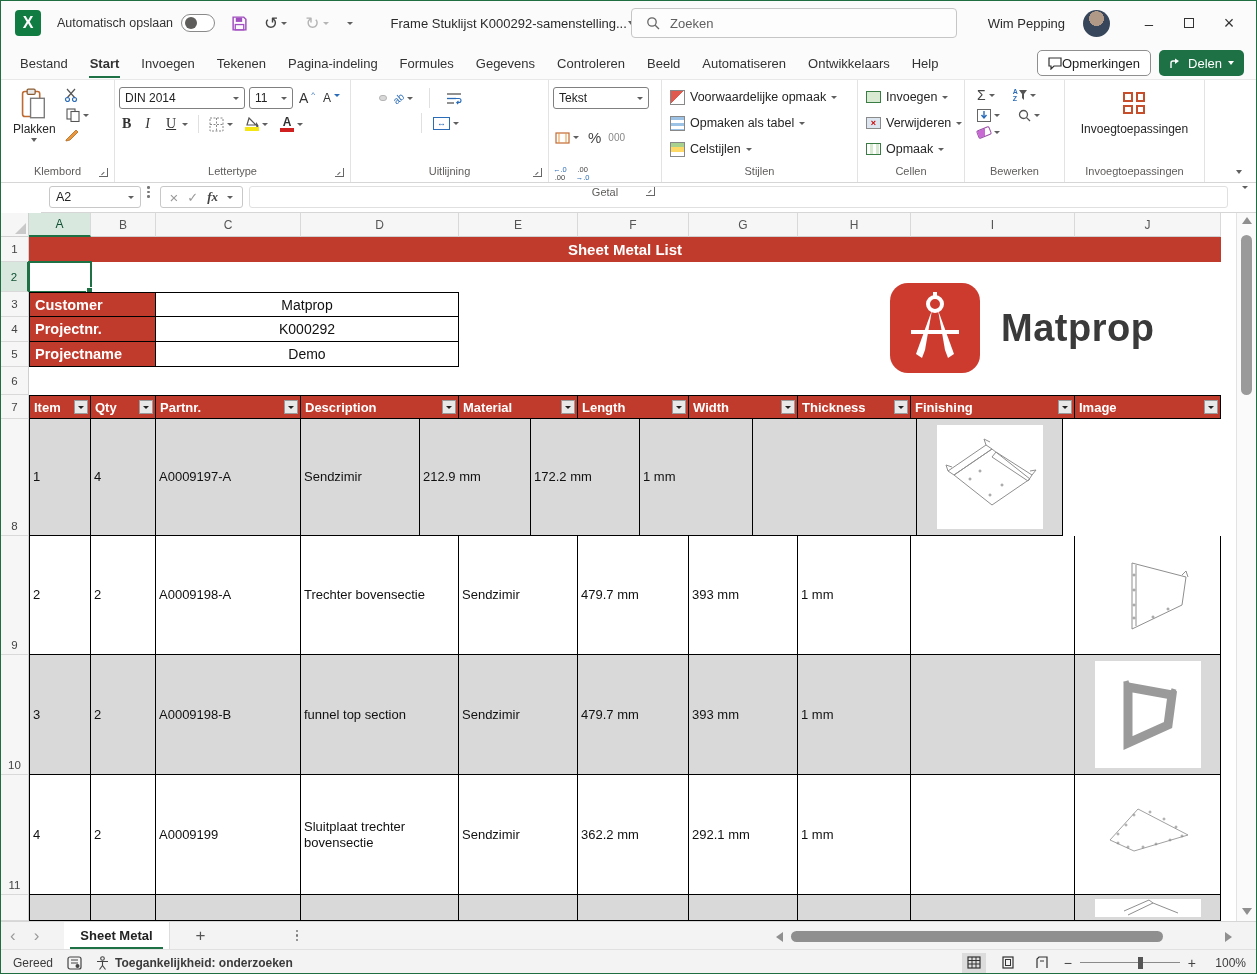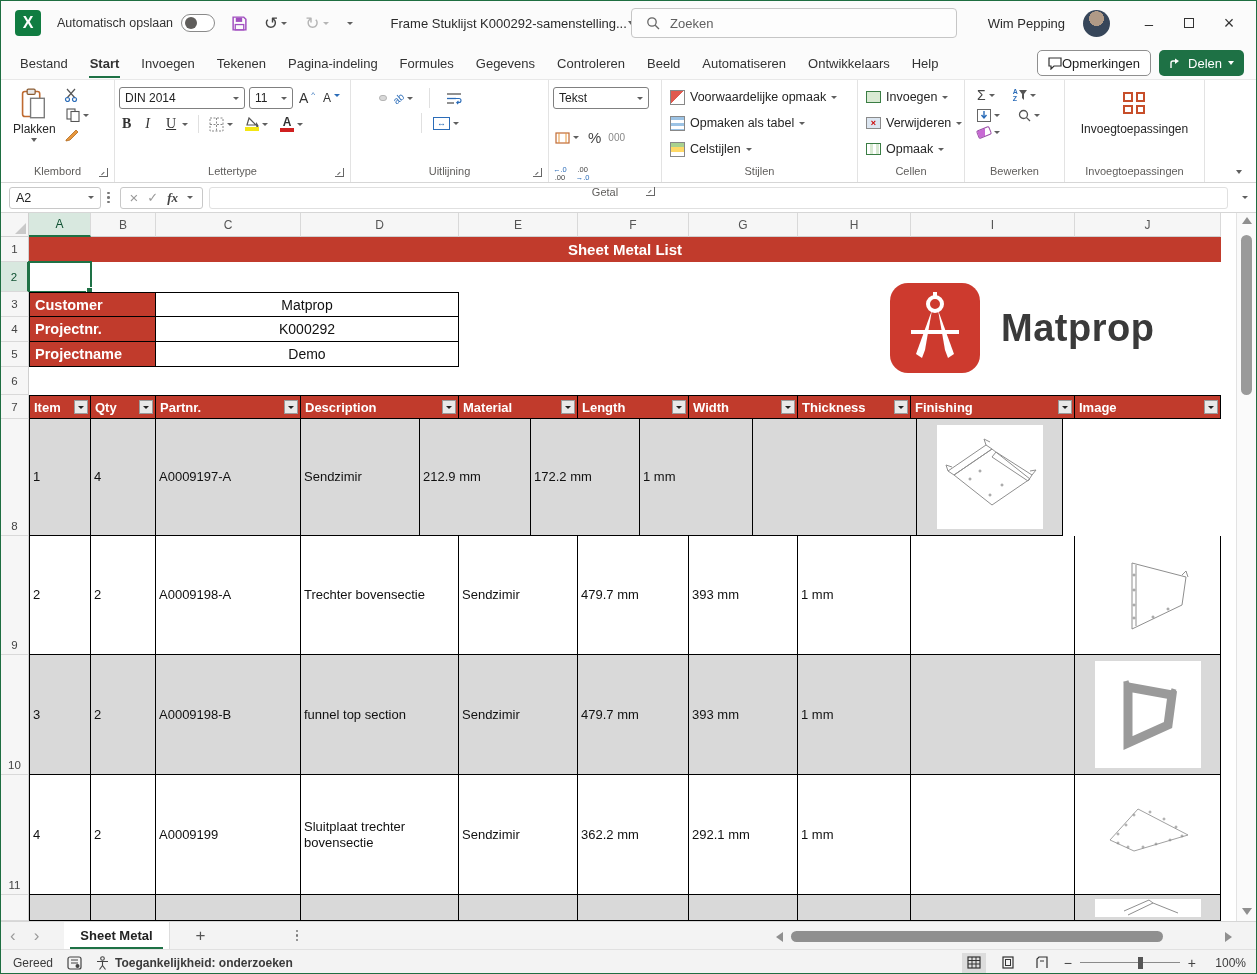--- a/index.html
+++ b/index.html
@@ -57,7 +57,7 @@
   .collapse-chv { position:absolute; right:14px; bottom:8px; }
 
   
-  .formulabar { height:30px; background:#fff; border-bottom:1px solid #d6d6d6; display:flex; align-items:center; flex:none; padding:3px 0; }
+  .formulabar { height:30px; background:#fff; border-bottom:1px solid #d6d6d6; display:flex; flex:none; padding:3px 0;margin-left:40px; }
   .namebox { width:92px; height:22px; border:1px solid #c8c8c8; border-radius:3px; margin-left:8px; display:flex; align-items:center; justify-content:space-between; padding:0 6px; font-size:12.5px; color:#222; }
   .fx-btns { display:flex; align-items:center; gap:9px; padding:0 9px; border:1px solid #c8c8c8; border-radius:3px; height:22px; margin-left:10px; font-size:13px; color:#8a8a8a; }
   .fx { font-style:italic; font-family:"Liberation Serif", serif; color:#444; font-weight:bold; }

